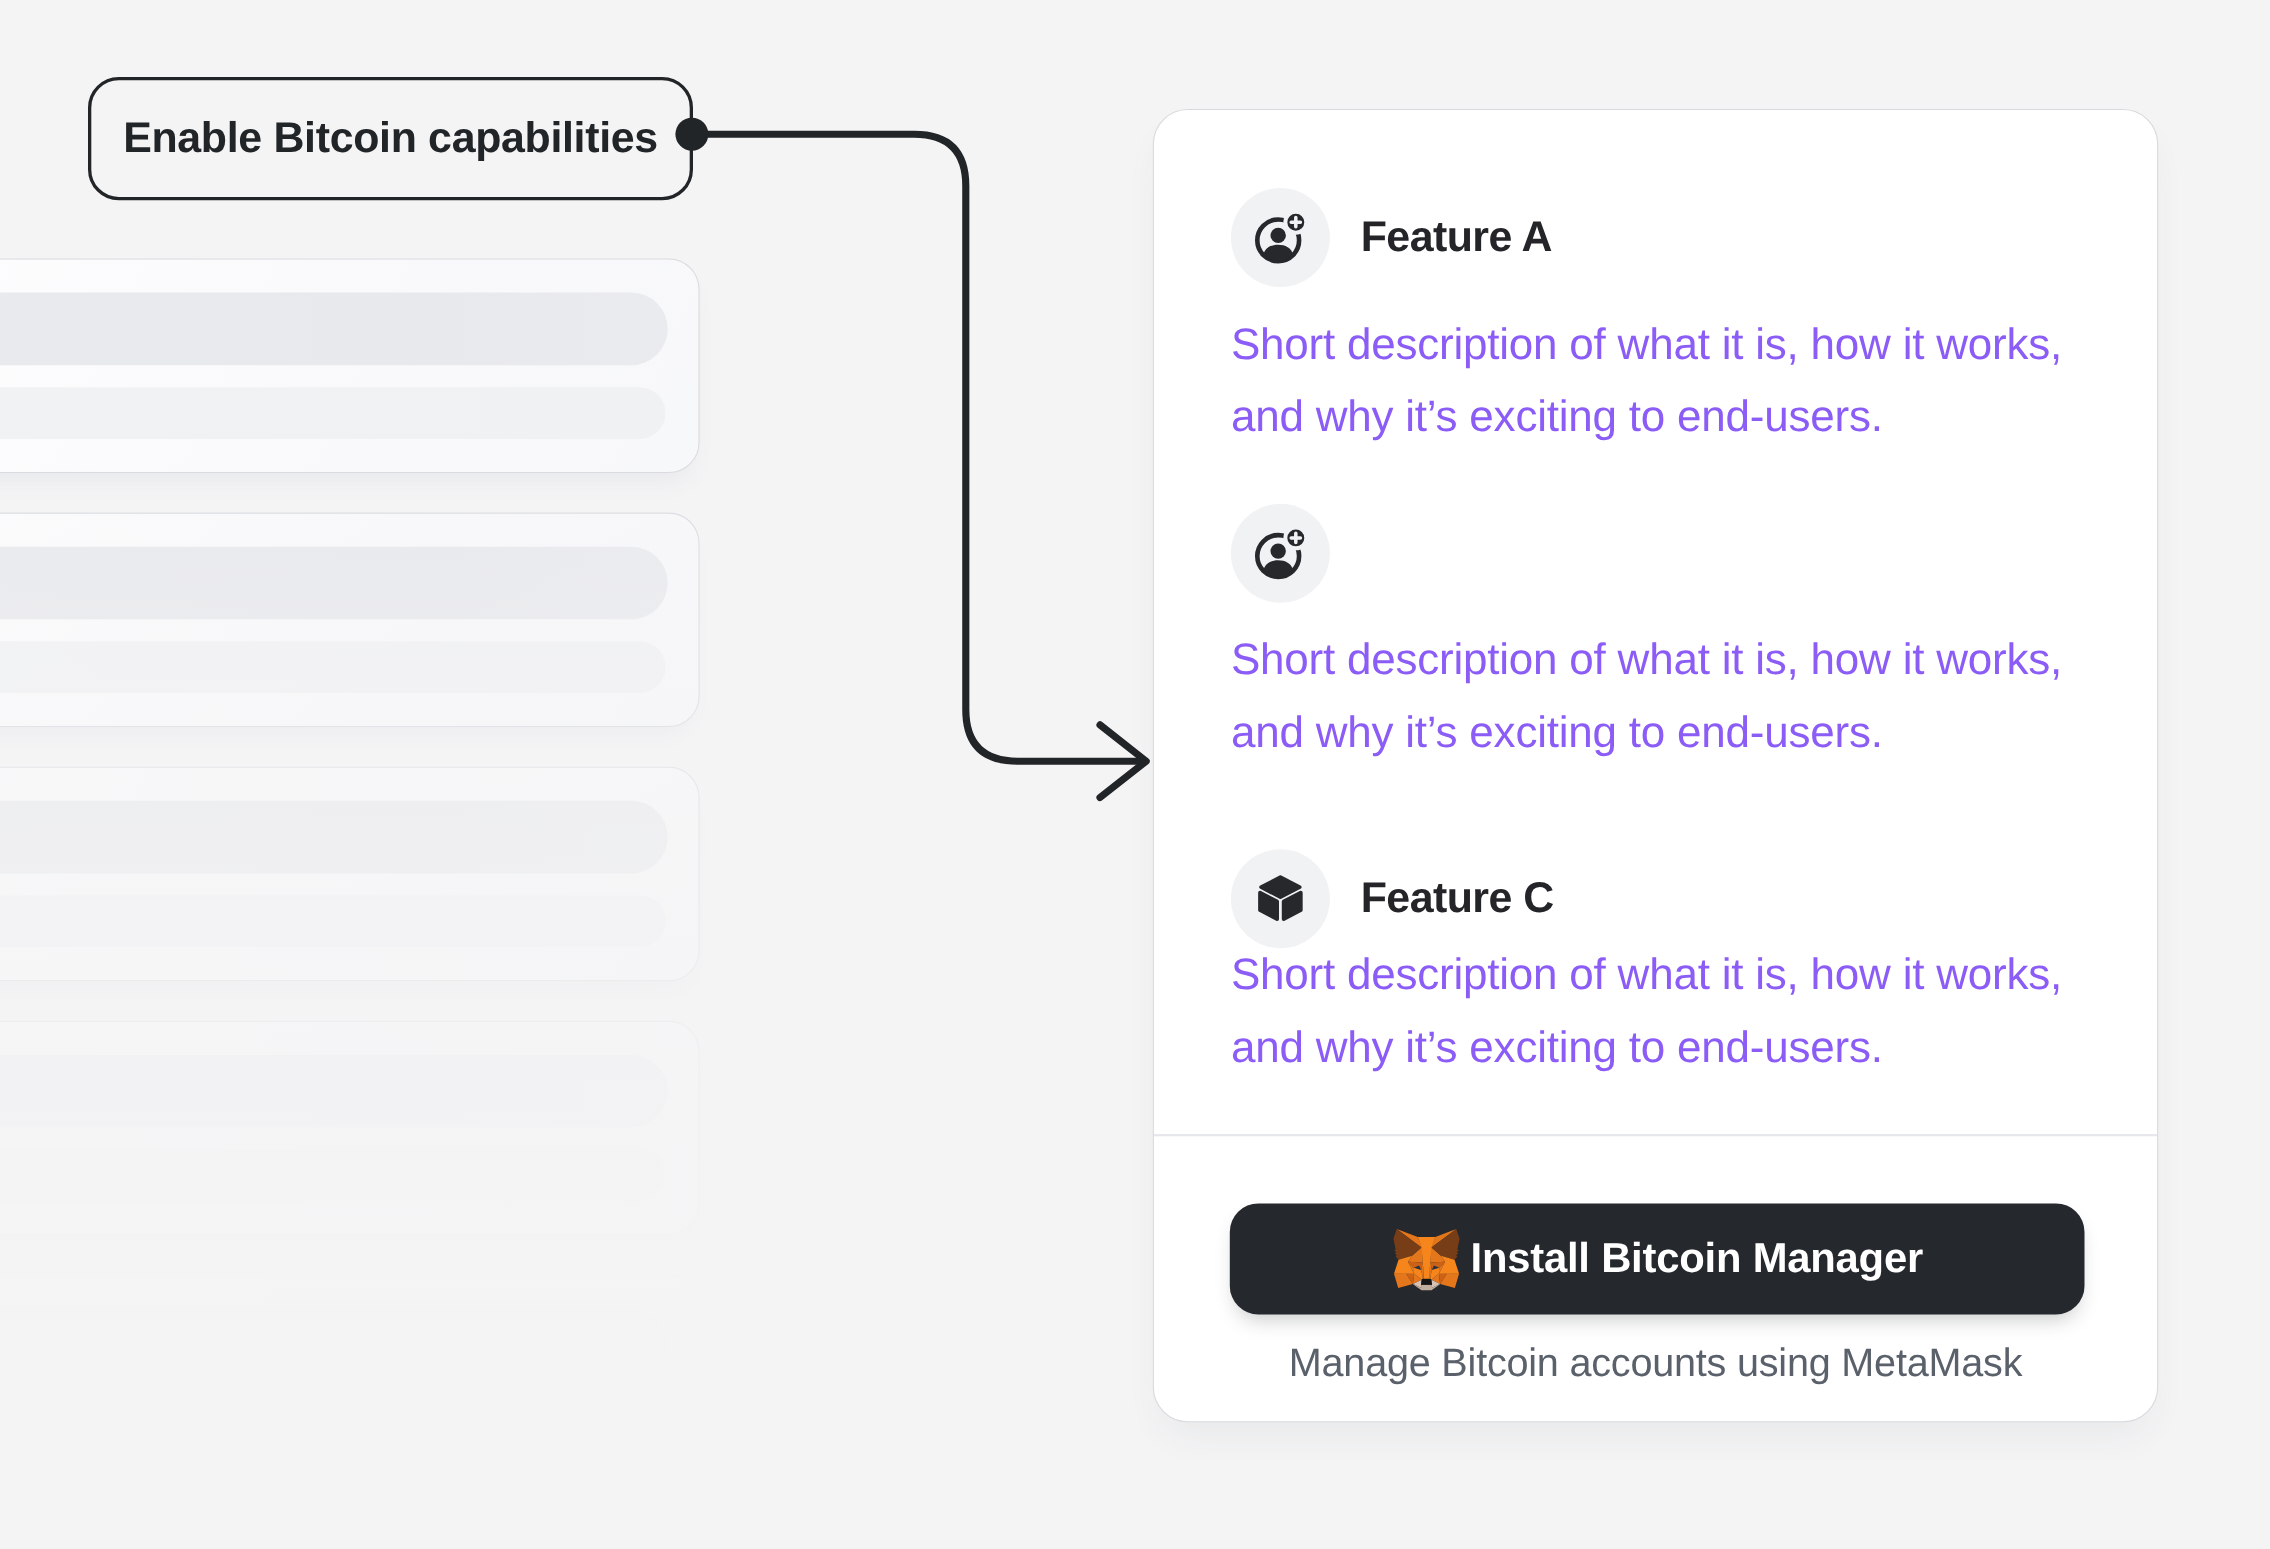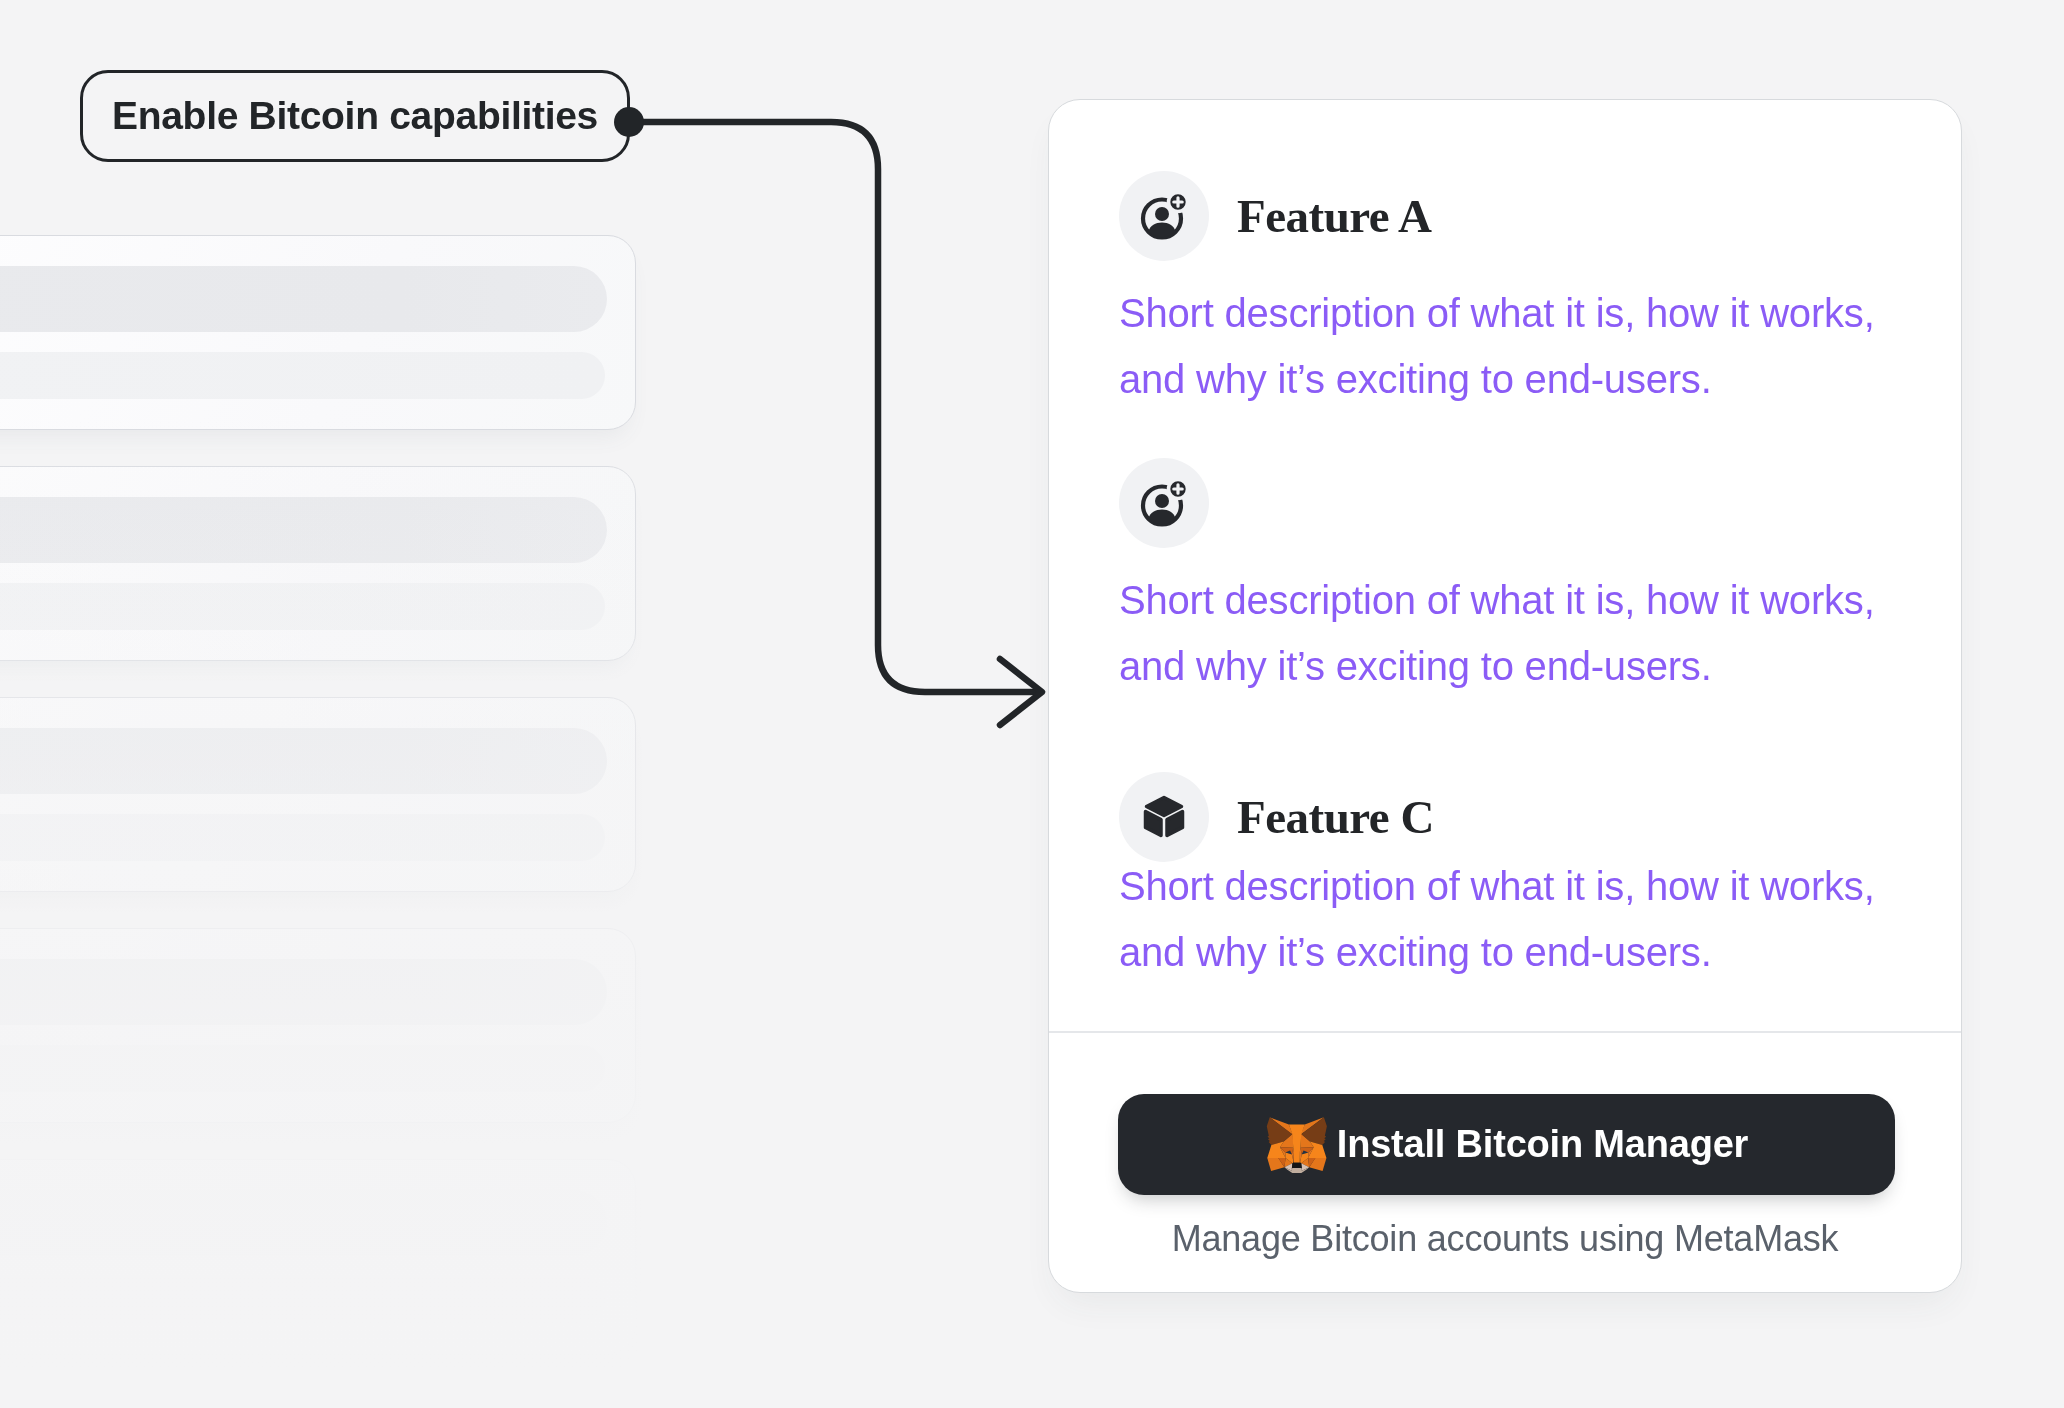--- a/index.html
+++ b/index.html
@@ -17,7 +17,7 @@
   
   .callout{
     position:absolute;left:80px;top:70px;
-    width:550px;height:92px;
+    width:550px;height:112px;
     border:3.5px solid #222528;
     border-radius:28px;
     box-sizing:border-box;

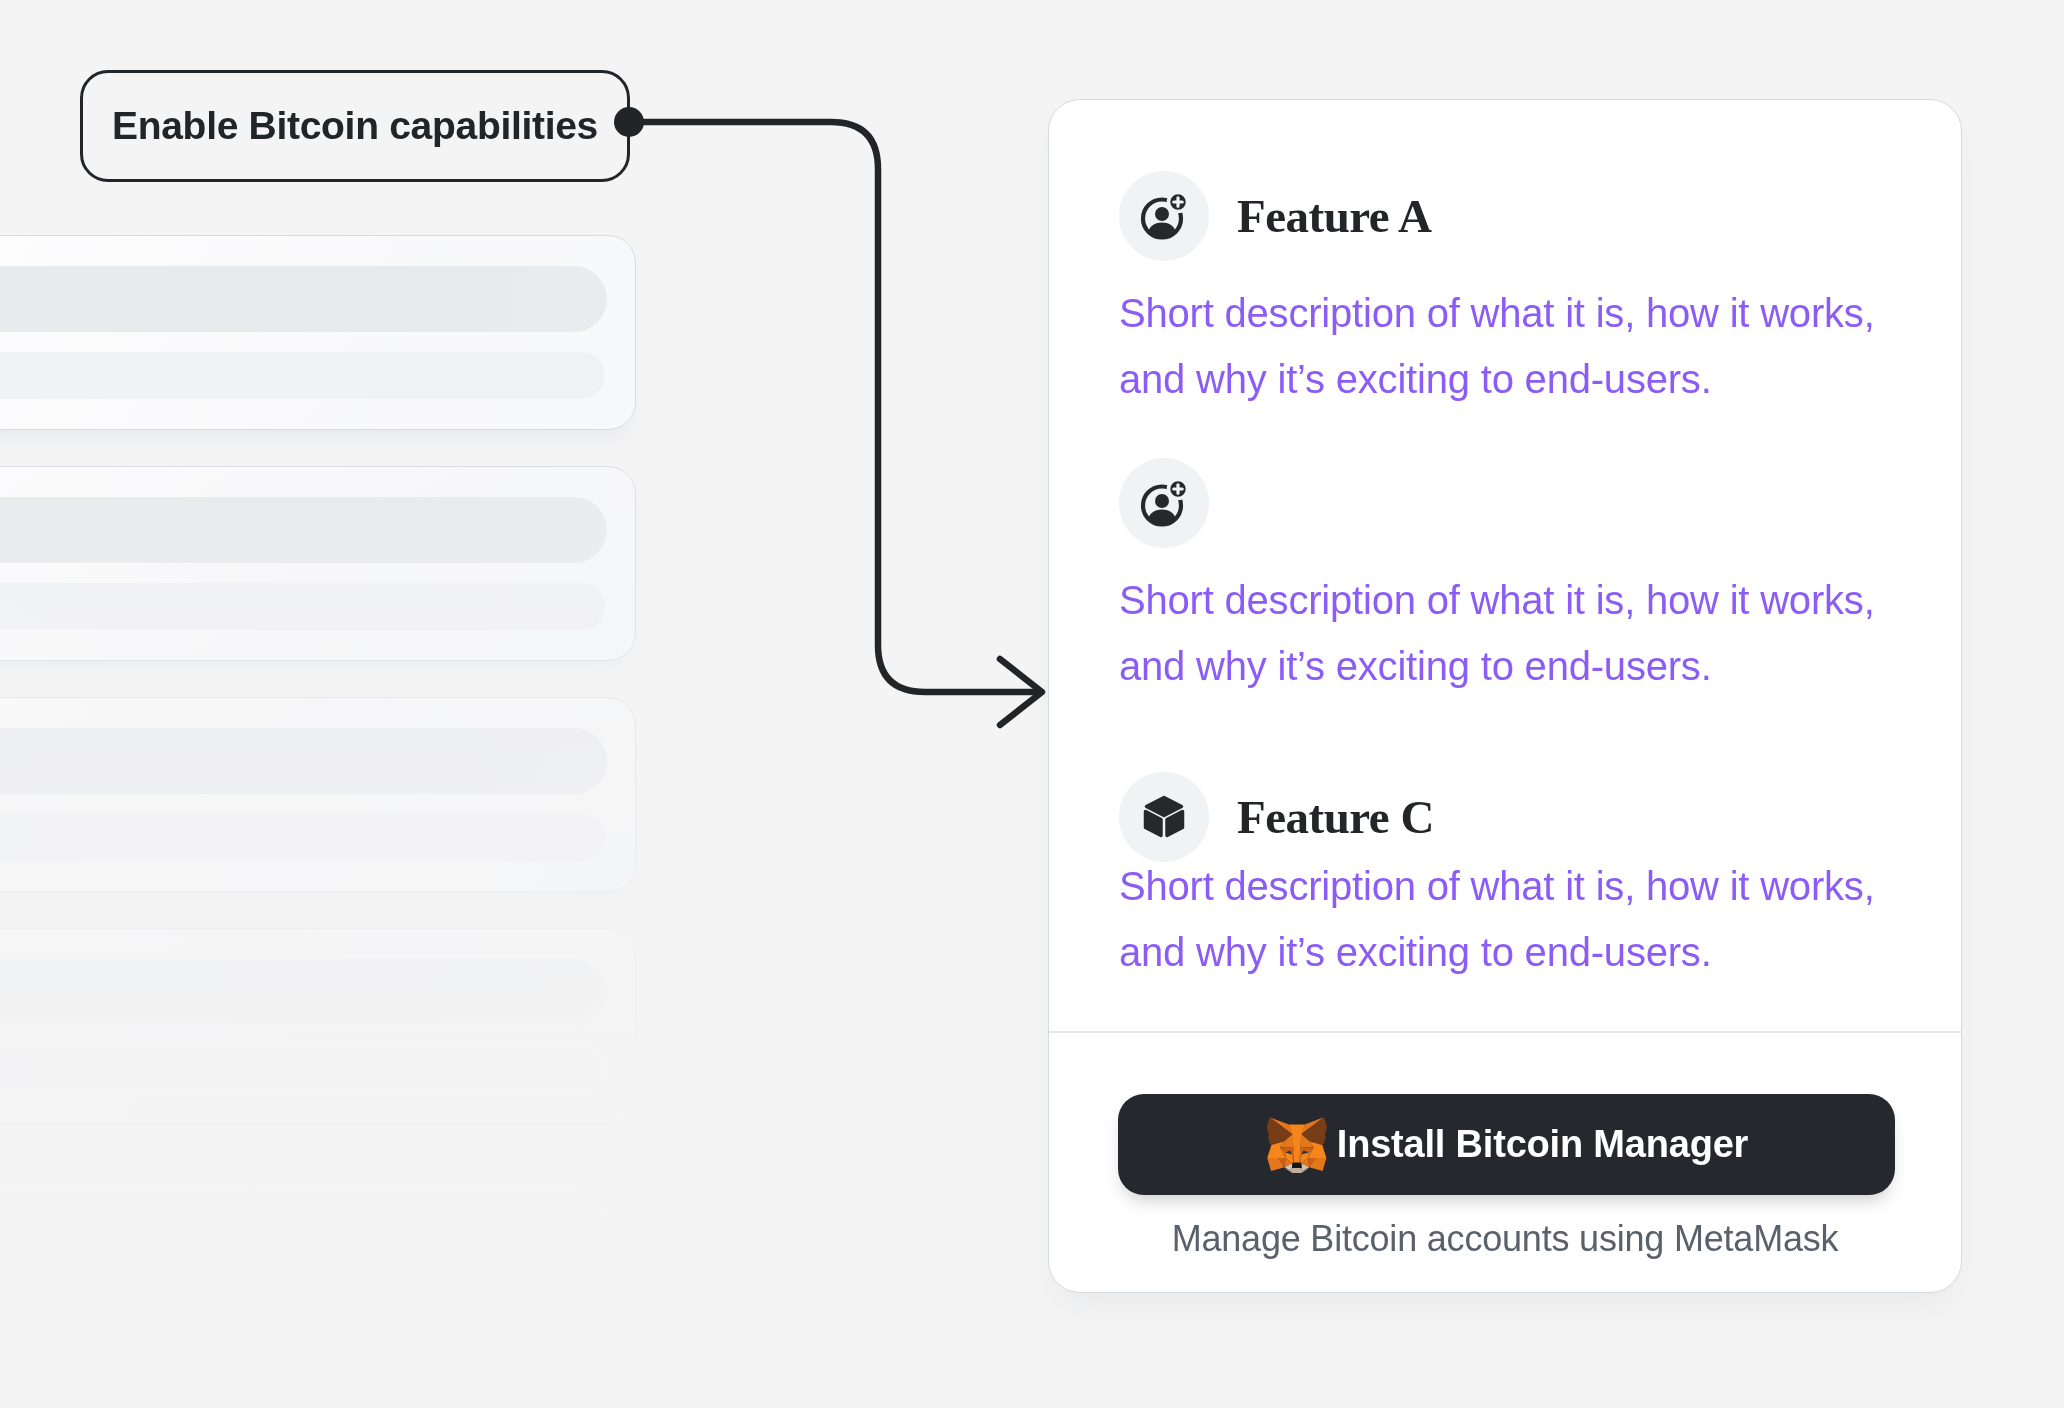--- a/index.html
+++ b/index.html
@@ -85,9 +85,8 @@
     flex:0 0 auto;
   }
   .feature-title{
-    font-size:47px;font-weight:700;color:#232528;
+    font-size:39px;font-weight:700;color:#232528;
     letter-spacing:-0.5px;
-    font-family:Liberation Serif, serif;
   }
   .feature-desc{
     position:absolute;left:70px;width:822px;

